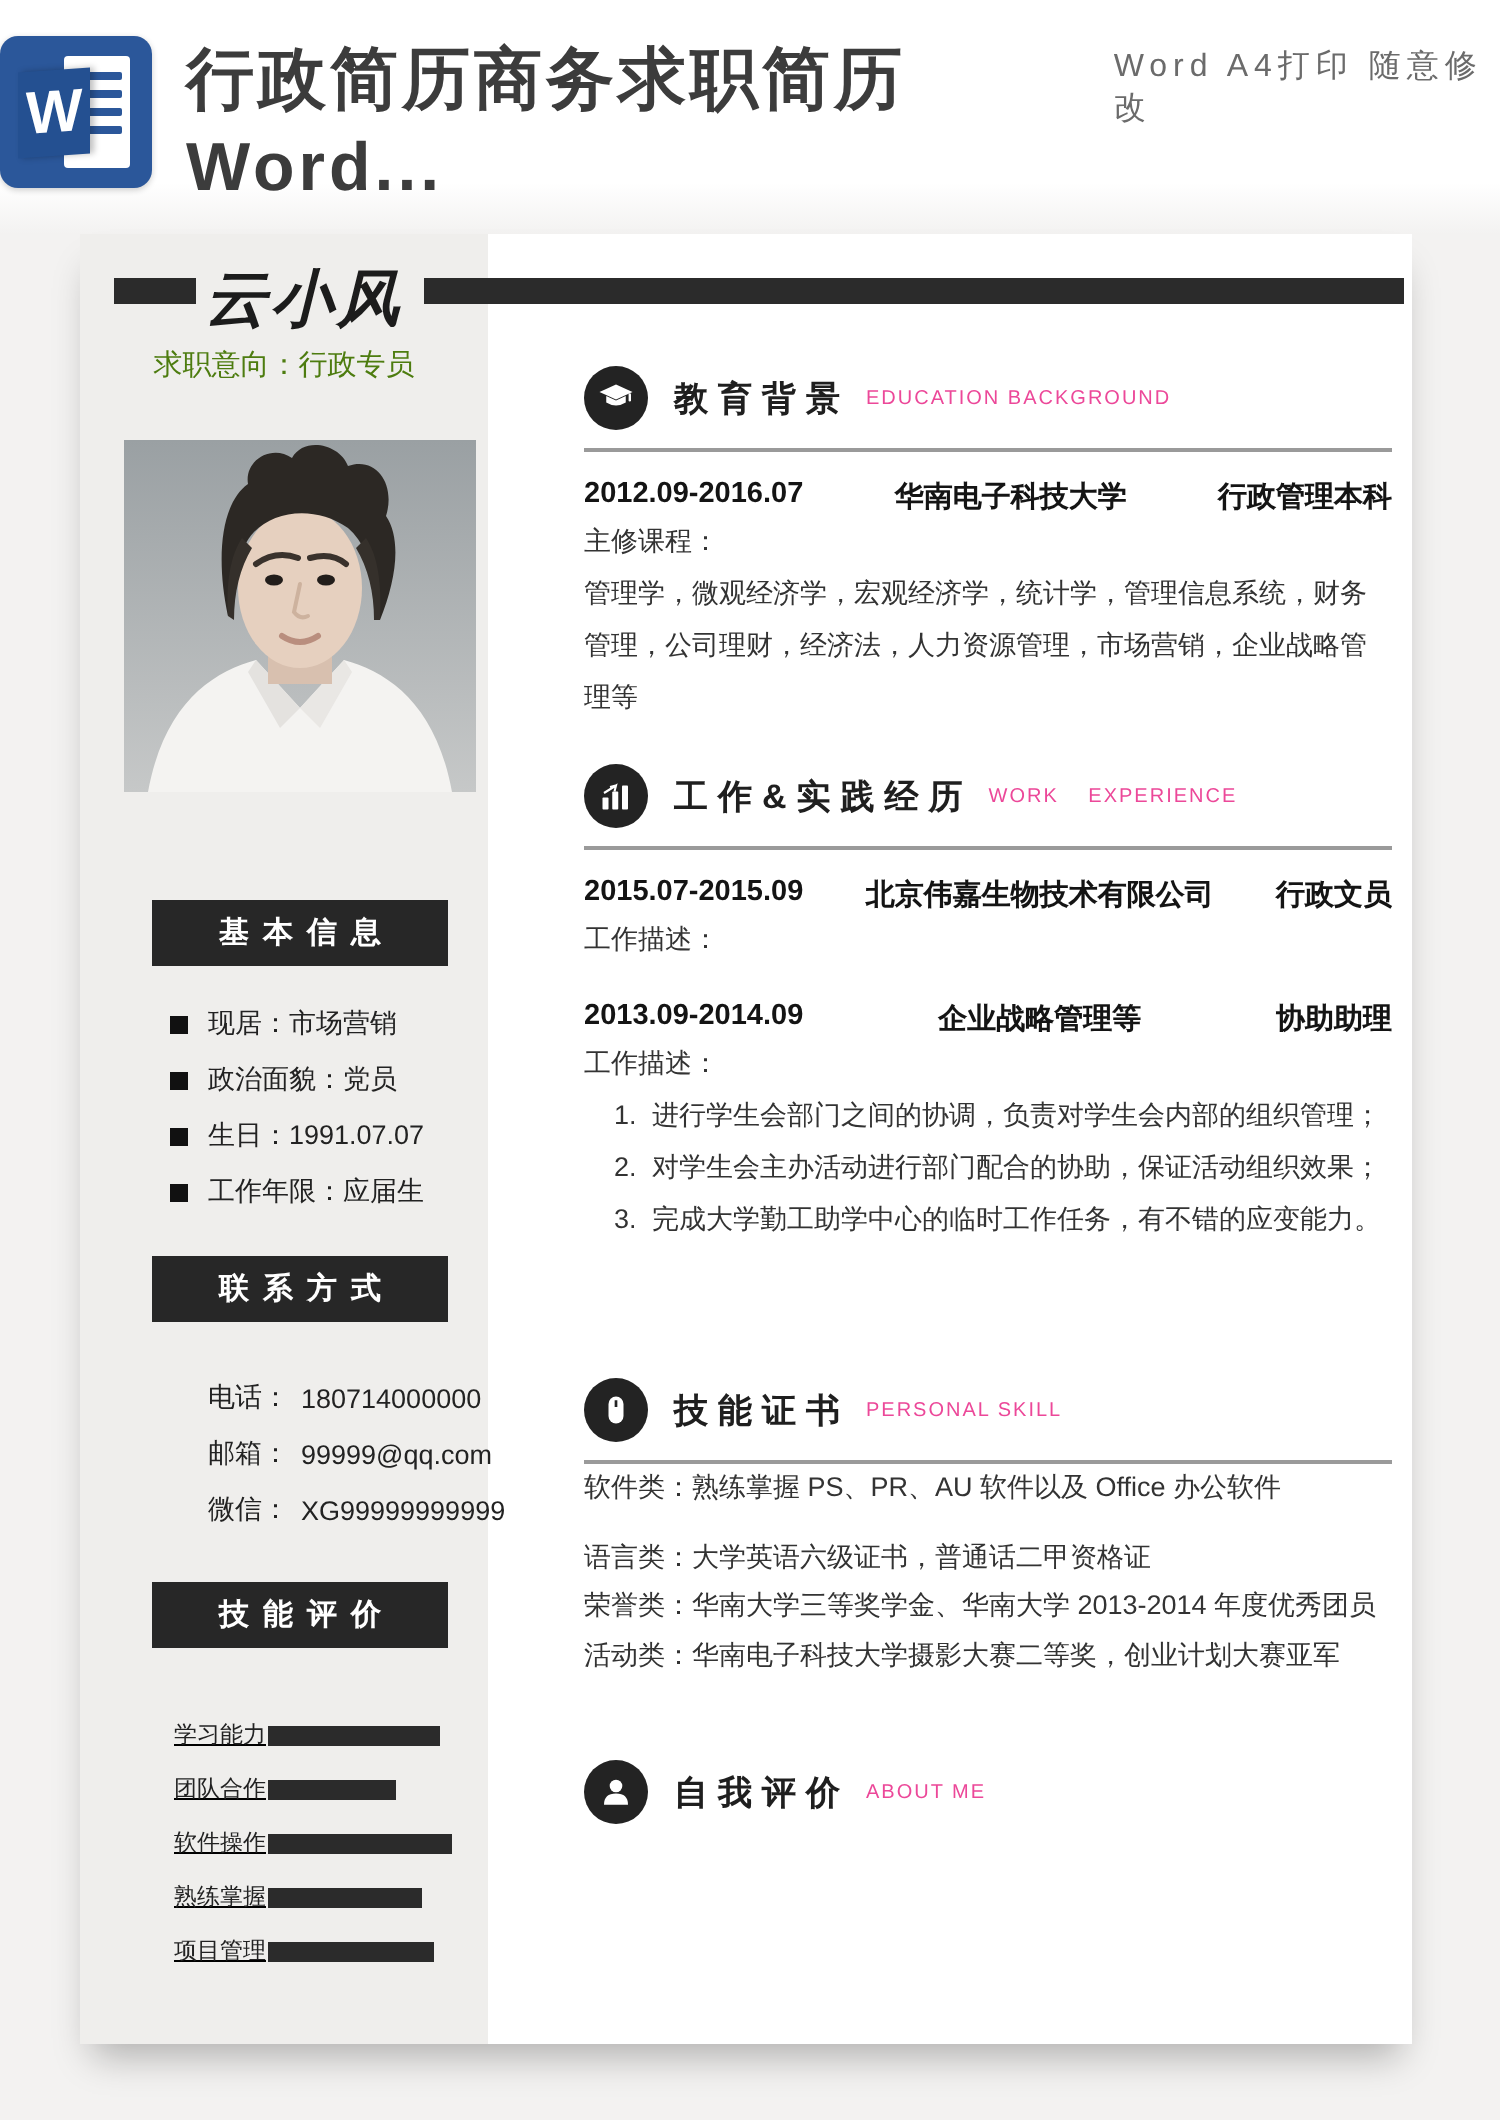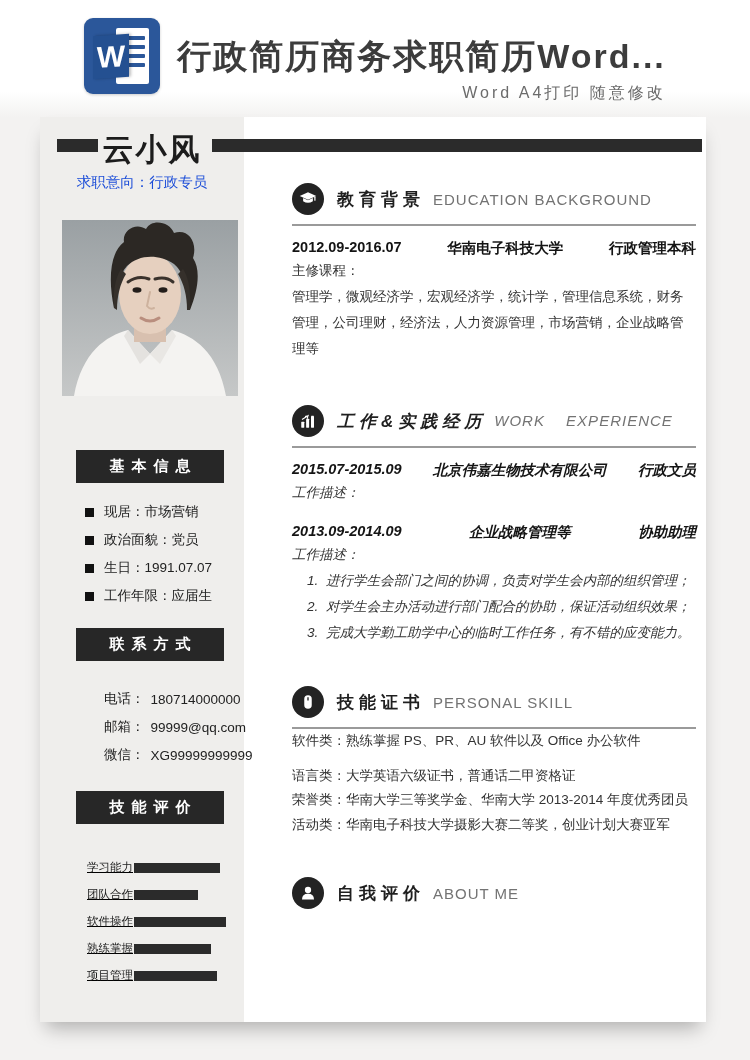--- a/index.html
+++ b/index.html
@@ -17,7 +17,7 @@
   .word-logo .flap { position:absolute; left:9px; top:17px; width:36px; height:43px; background:#245091;
     transform:skewY(-4deg); display:flex; align-items:center; justify-content:center;
     color:#fff; font-size:30px; font-weight:bold; box-shadow:2px 0 3px rgba(0,0,0,.25); }
-  .titles { display:flex; flex-direction:column; align-items:flex-end;margin-top:16px; }
+  .titles { display:flex; flex-direction:row; align-items:flex-start; }
   .titles h1 { font-size:34px; font-weight:bold; color:#3c3c3c; letter-spacing:2px; line-height:1.3; }
   .titles p { margin-top:5px; font-size:16px; color:#6b6b6b; letter-spacing:3px; }
 

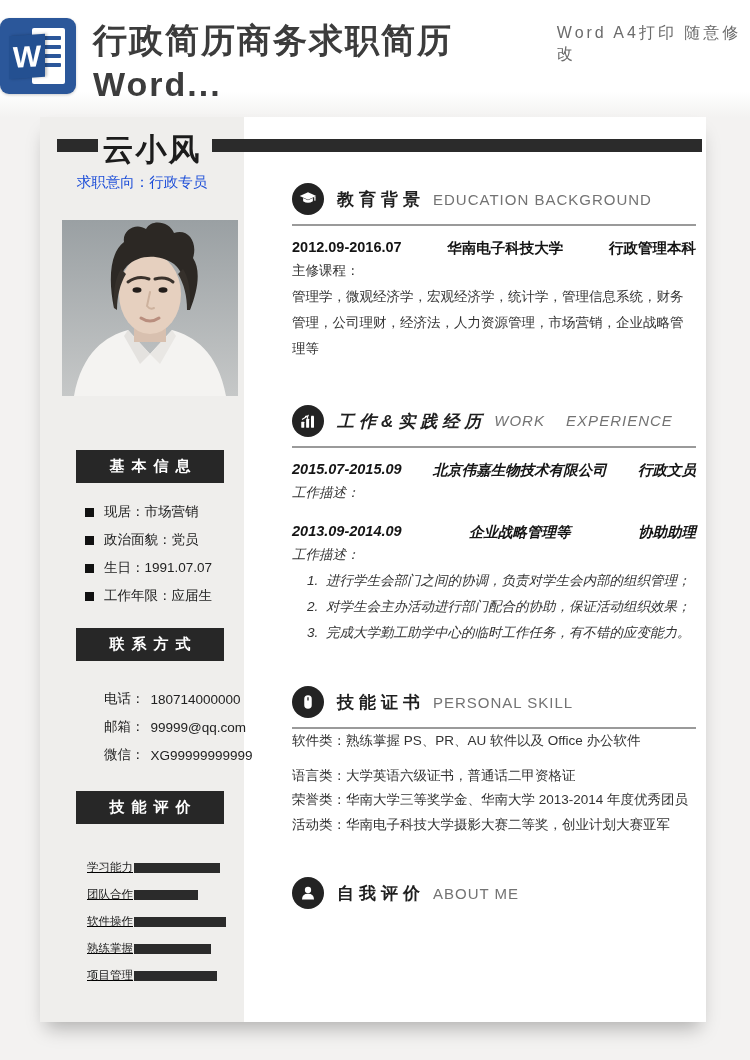--- a/index.html
+++ b/index.html
@@ -29,7 +29,7 @@
   .bar-left { position:absolute; left:17px; top:22px; width:41px; height:13px; background:#2b2b2b; }
   .bar-long { position:absolute; left:172px; top:22px; width:490px; height:13px; background:#2b2b2b; }
   .name { position:absolute; left:50px; top:12px; width:124px; text-align:center;
-    font-size:31px; font-weight:bold; color:#1c1c1c; letter-spacing:2px; }
+    font-size:31px; font-weight:bold; color:#1c1c1c; letter-spacing:2px;font-style:italic; }
   .objective { position:absolute; left:0; top:56px; width:204px; text-align:center;
     font-size:14.5px; color:#1d4ed8; }
   .photo { position:absolute; left:22px; top:103px; width:176px; height:176px; }

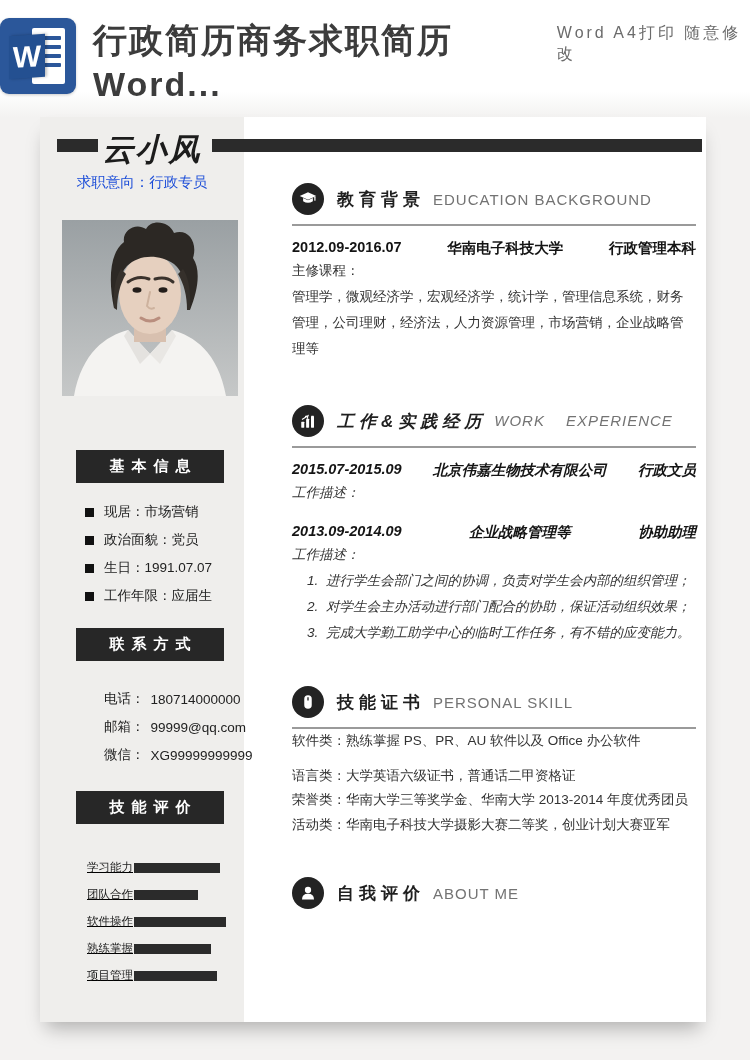--- a/index.html
+++ b/index.html
@@ -31,7 +31,7 @@
   .name { position:absolute; left:50px; top:12px; width:124px; text-align:center;
     font-size:31px; font-weight:bold; color:#1c1c1c; letter-spacing:2px;font-style:italic; }
   .objective { position:absolute; left:0; top:56px; width:204px; text-align:center;
-    font-size:14.5px; color:#1d4ed8; }
+    font-size:14.5px; color:#4d7c0f; }
   .photo { position:absolute; left:22px; top:103px; width:176px; height:176px; }
   .photo svg { display:block; width:176px; height:176px; }
 

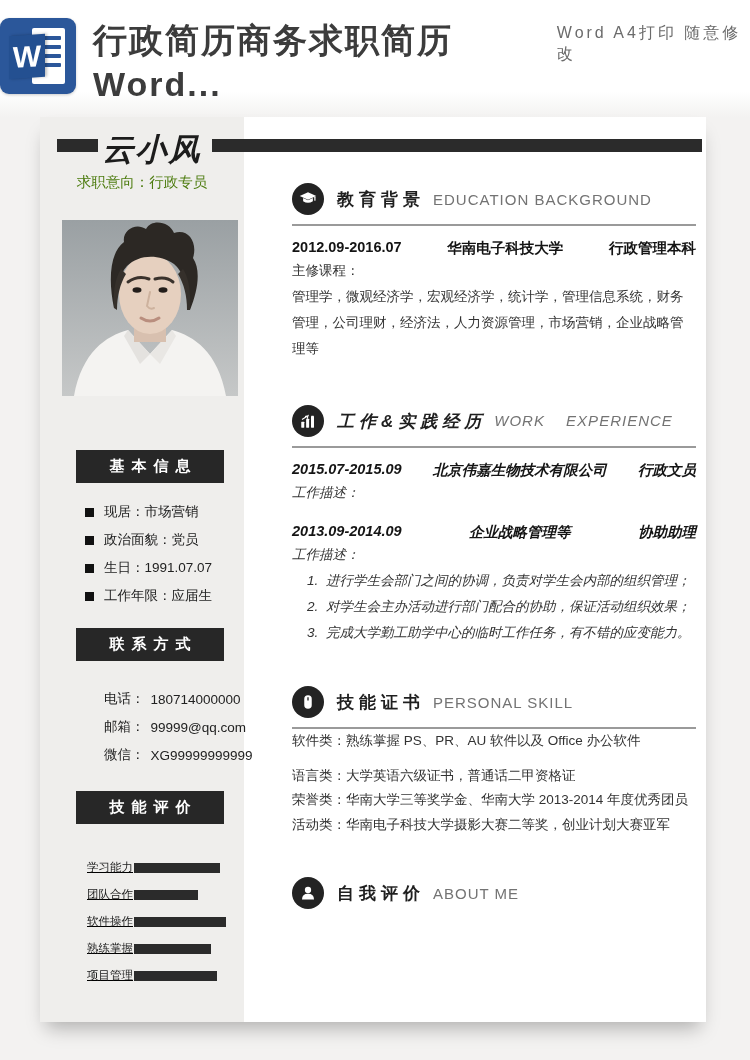--- a/index.html
+++ b/index.html
@@ -61,7 +61,7 @@
     display:flex; align-items:center; justify-content:center; margin-right:13px; }
   .sec-icon svg { width:18px; height:18px; }
   .cn { font-size:17px; font-weight:bold; letter-spacing:5px; color:#1f1f1f; white-space:nowrap; }
-  .en { font-size:15px; color:#737373; letter-spacing:1px; margin-left:8px; white-space:nowrap; }
+  .en { font-size:10px; color:#ec4899; letter-spacing:1px; margin-left:8px; white-space:nowrap; }
   .rule { border-bottom:2px solid #9a9a9a; margin-top:9px; }
 
   .row-head { display:flex; justify-content:space-between; font-weight:bold; font-size:14.5px;

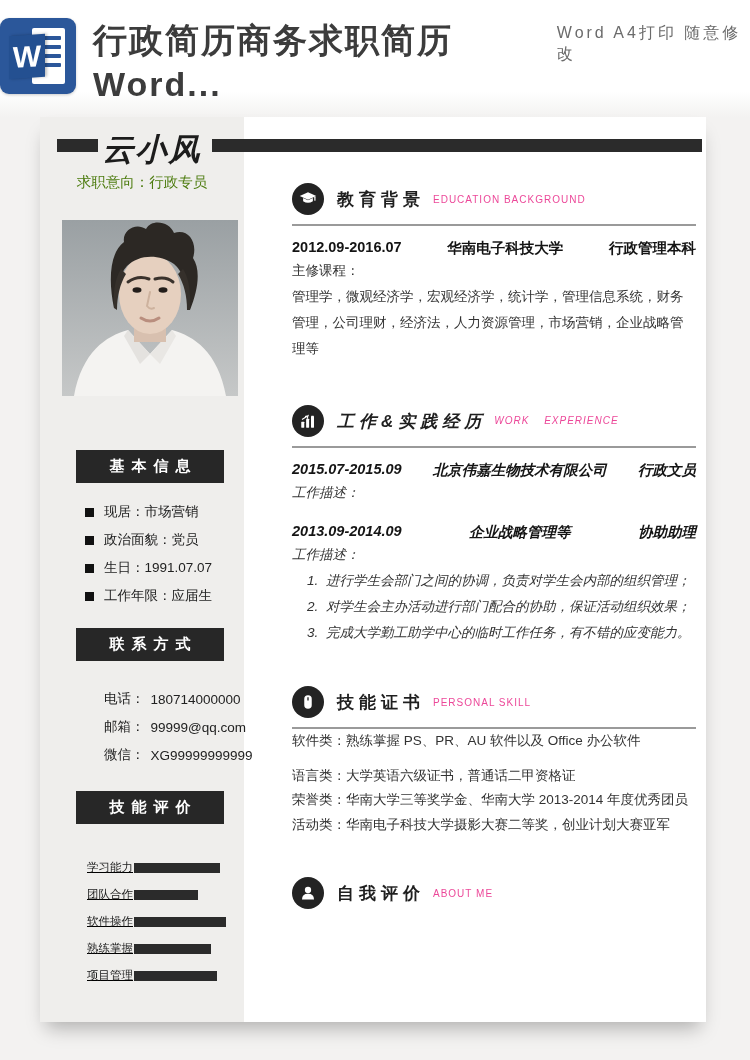--- a/index.html
+++ b/index.html
@@ -70,7 +70,7 @@
   ol.duties { margin:0; padding-left:30px; font-size:13.5px; line-height:26px; color:#333; }
   ol.duties li { padding-left:4px; }
 
-  .sec-work { margin-top:43px;font-style:italic; }
+  .sec-work { margin-top:20px; }
   .sec-cert { margin-top:40px; }
   .sec-about { margin-top:40px; }
   .sec-cert .body-line { line-height:24.5px; }

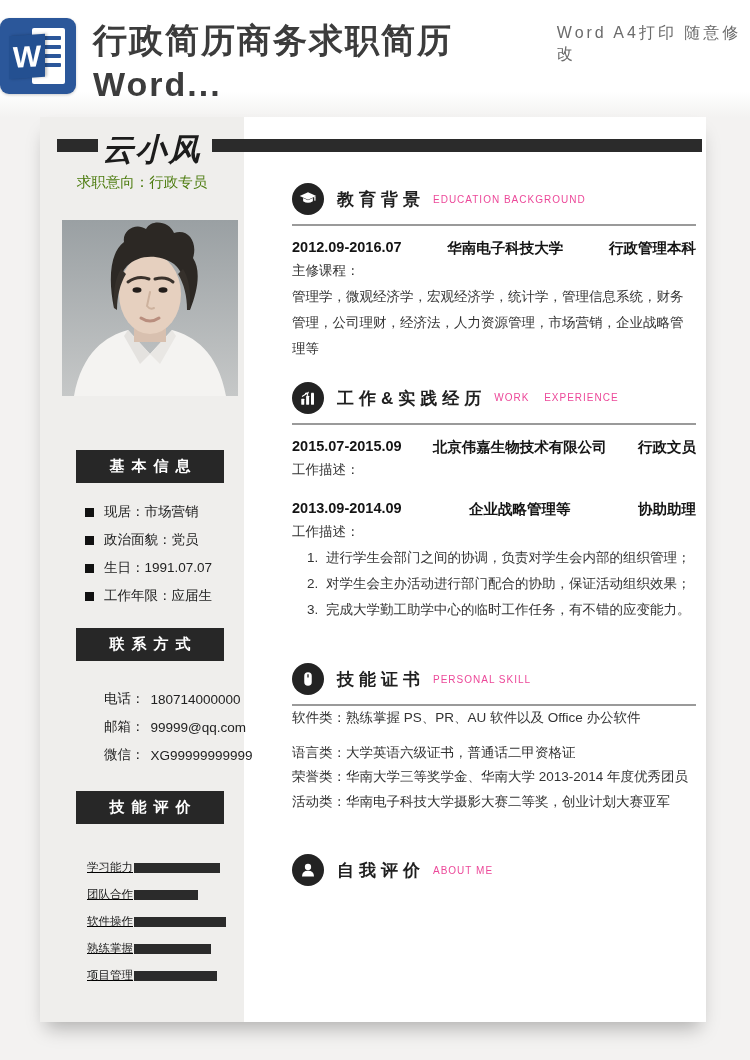--- a/index.html
+++ b/index.html
@@ -71,7 +71,7 @@
   ol.duties li { padding-left:4px; }
 
   .sec-work { margin-top:20px; }
-  .sec-cert { margin-top:40px; }
+  .sec-cert { margin-top:66px; }
   .sec-about { margin-top:40px; }
   .sec-cert .body-line { line-height:24.5px; }
   .sec-cert .first { margin-top:10px; }

